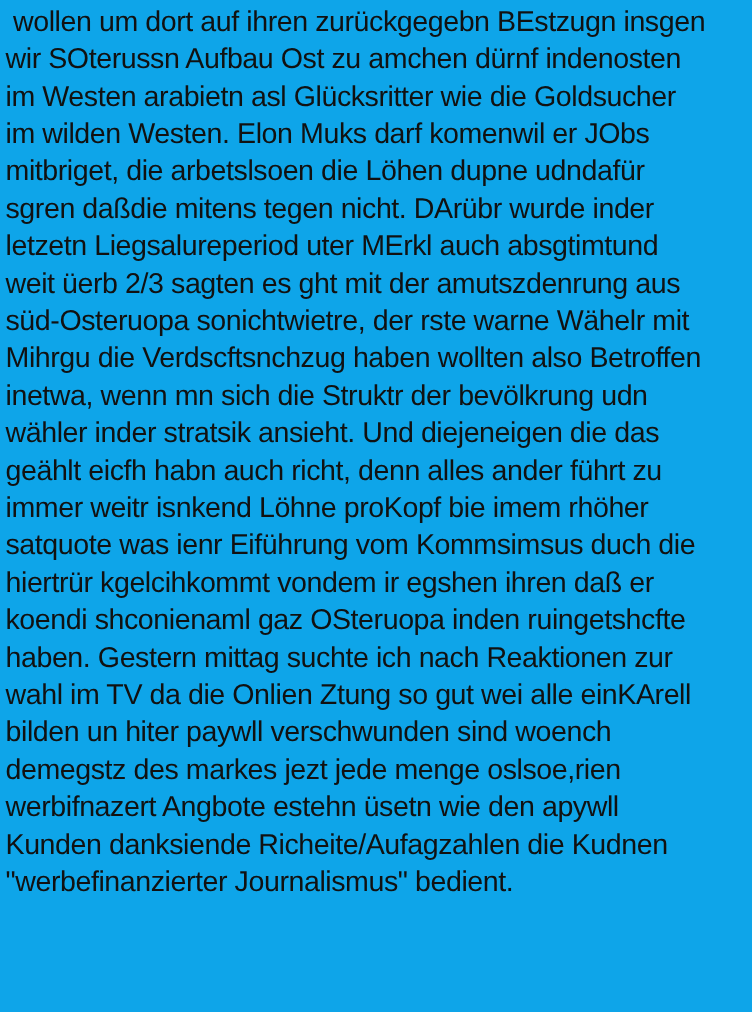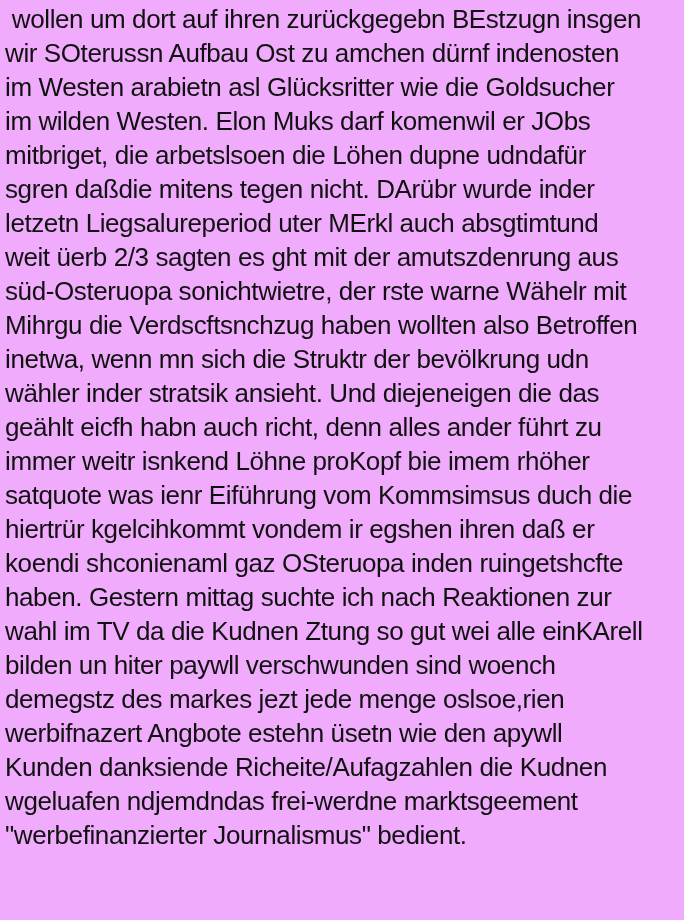--- a/index.html
+++ b/index.html
@@ -10,7 +10,7 @@
   .page {
     width: 684px;
     height: 920px;
-    background: #f0abfc;
+    background: #0ea5e9;
     overflow: hidden;
     box-sizing: border-box;
     padding-top: 2px;

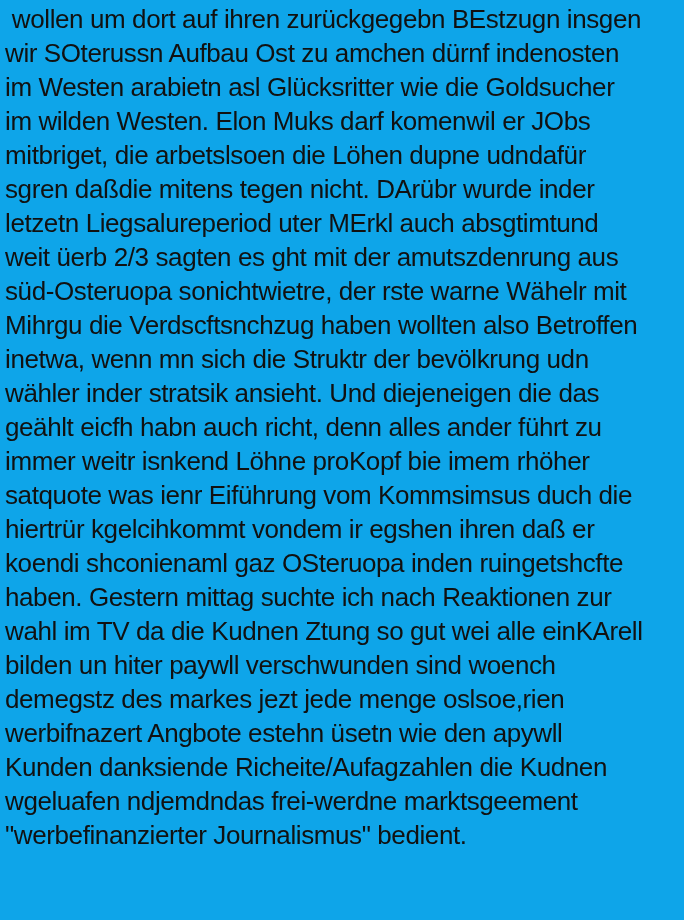--- a/index.html
+++ b/index.html
@@ -52,7 +52,7 @@
     <div class="text-line">hiertrür kgelcihkommt vondem ir egshen ihren daß er</div>
     <div class="text-line">koendi shconienaml gaz OSteruopa inden ruingetshcfte</div>
     <div class="text-line">haben. Gestern mittag suchte ich nach Reaktionen zur</div>
-    <div class="text-line">wahl im TV da die Kudnen Ztung so gut wei alle einKArell</div>
+    <div class="text-line">wahl im TV da die Onlien Ztung so gut wei alle einKArell</div>
     <div class="text-line">bilden un hiter paywll verschwunden sind woench</div>
     <div class="text-line">demegstz des markes jezt jede menge oslsoe,rien</div>
     <div class="text-line">werbifnazert Angbote estehn üsetn wie den apywll</div>

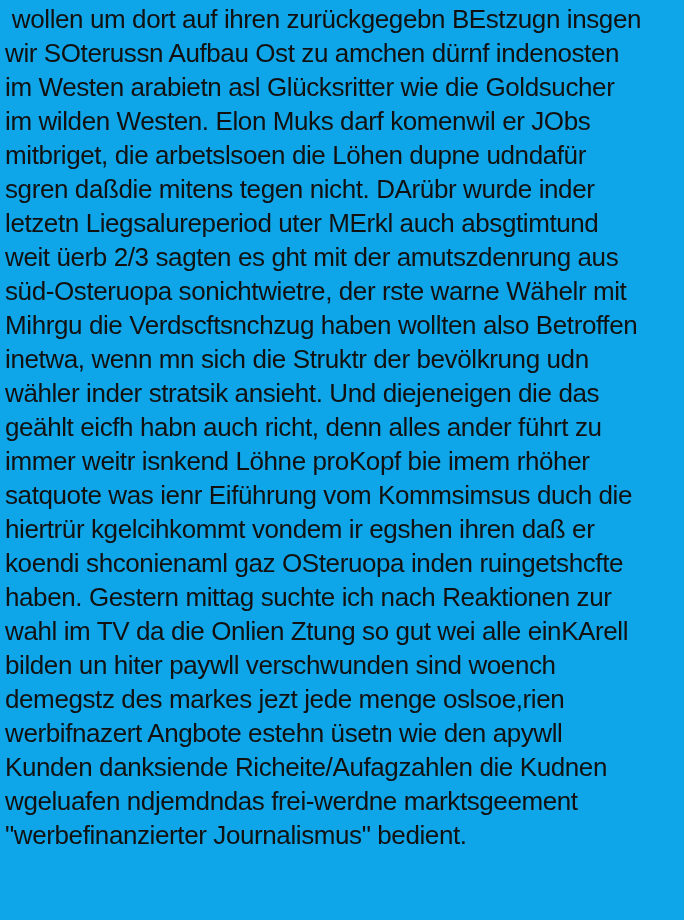--- a/index.html
+++ b/index.html
@@ -57,7 +57,6 @@
     <div class="text-line">demegstz des markes jezt jede menge oslsoe,rien</div>
     <div class="text-line">werbifnazert Angbote estehn üsetn wie den apywll</div>
     <div class="text-line">Kunden danksiende Richeite/Aufagzahlen die Kudnen</div>
-    <div class="text-line">wgeluafen ndjemdndas frei-werdne marktsgeement</div>
     <div class="text-line">"werbefinanzierter Journalismus" bedient.</div>
   </div>
 </div>

